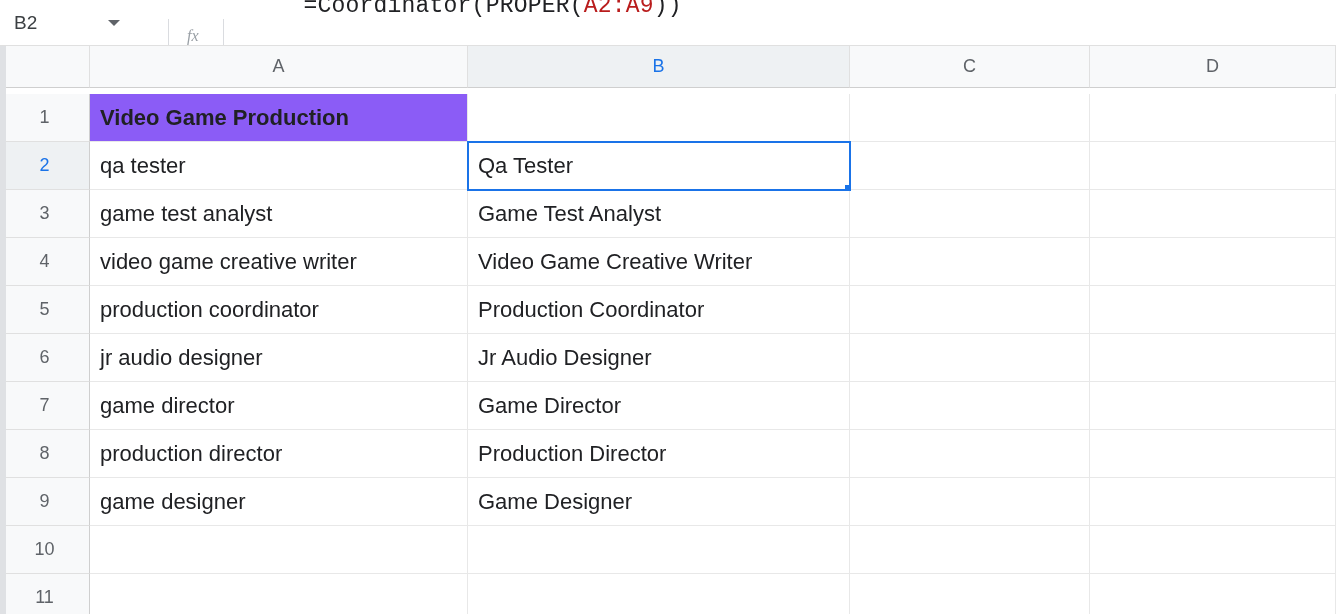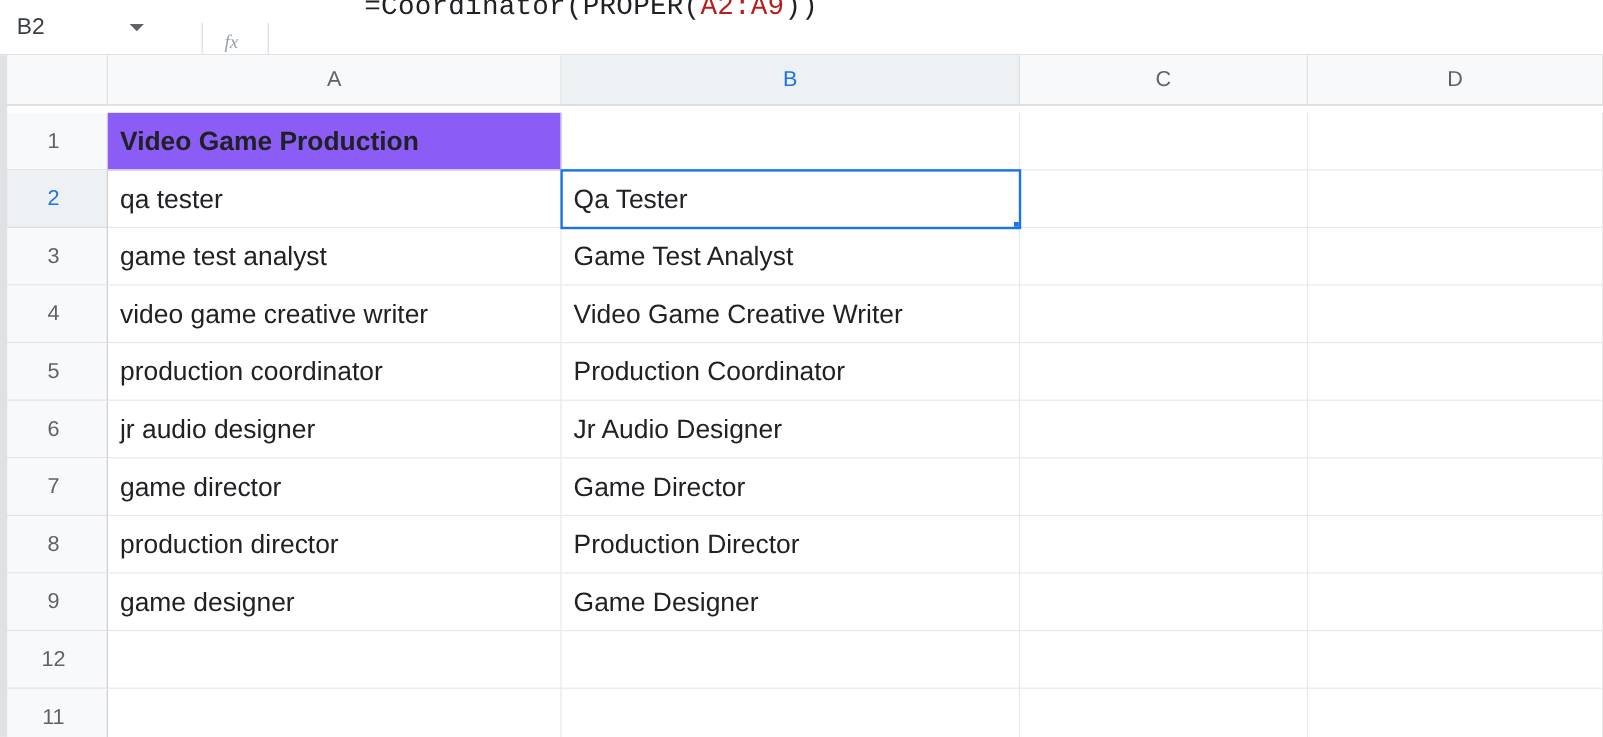--- a/index.html
+++ b/index.html
@@ -229,7 +229,7 @@
   <div class="cell"></div>
   <div class="cell"></div>
 
-  <div class="row-head">12</div>
+  <div class="row-head">10</div>
   <div class="cell"></div>
   <div class="cell"></div>
   <div class="cell"></div>

